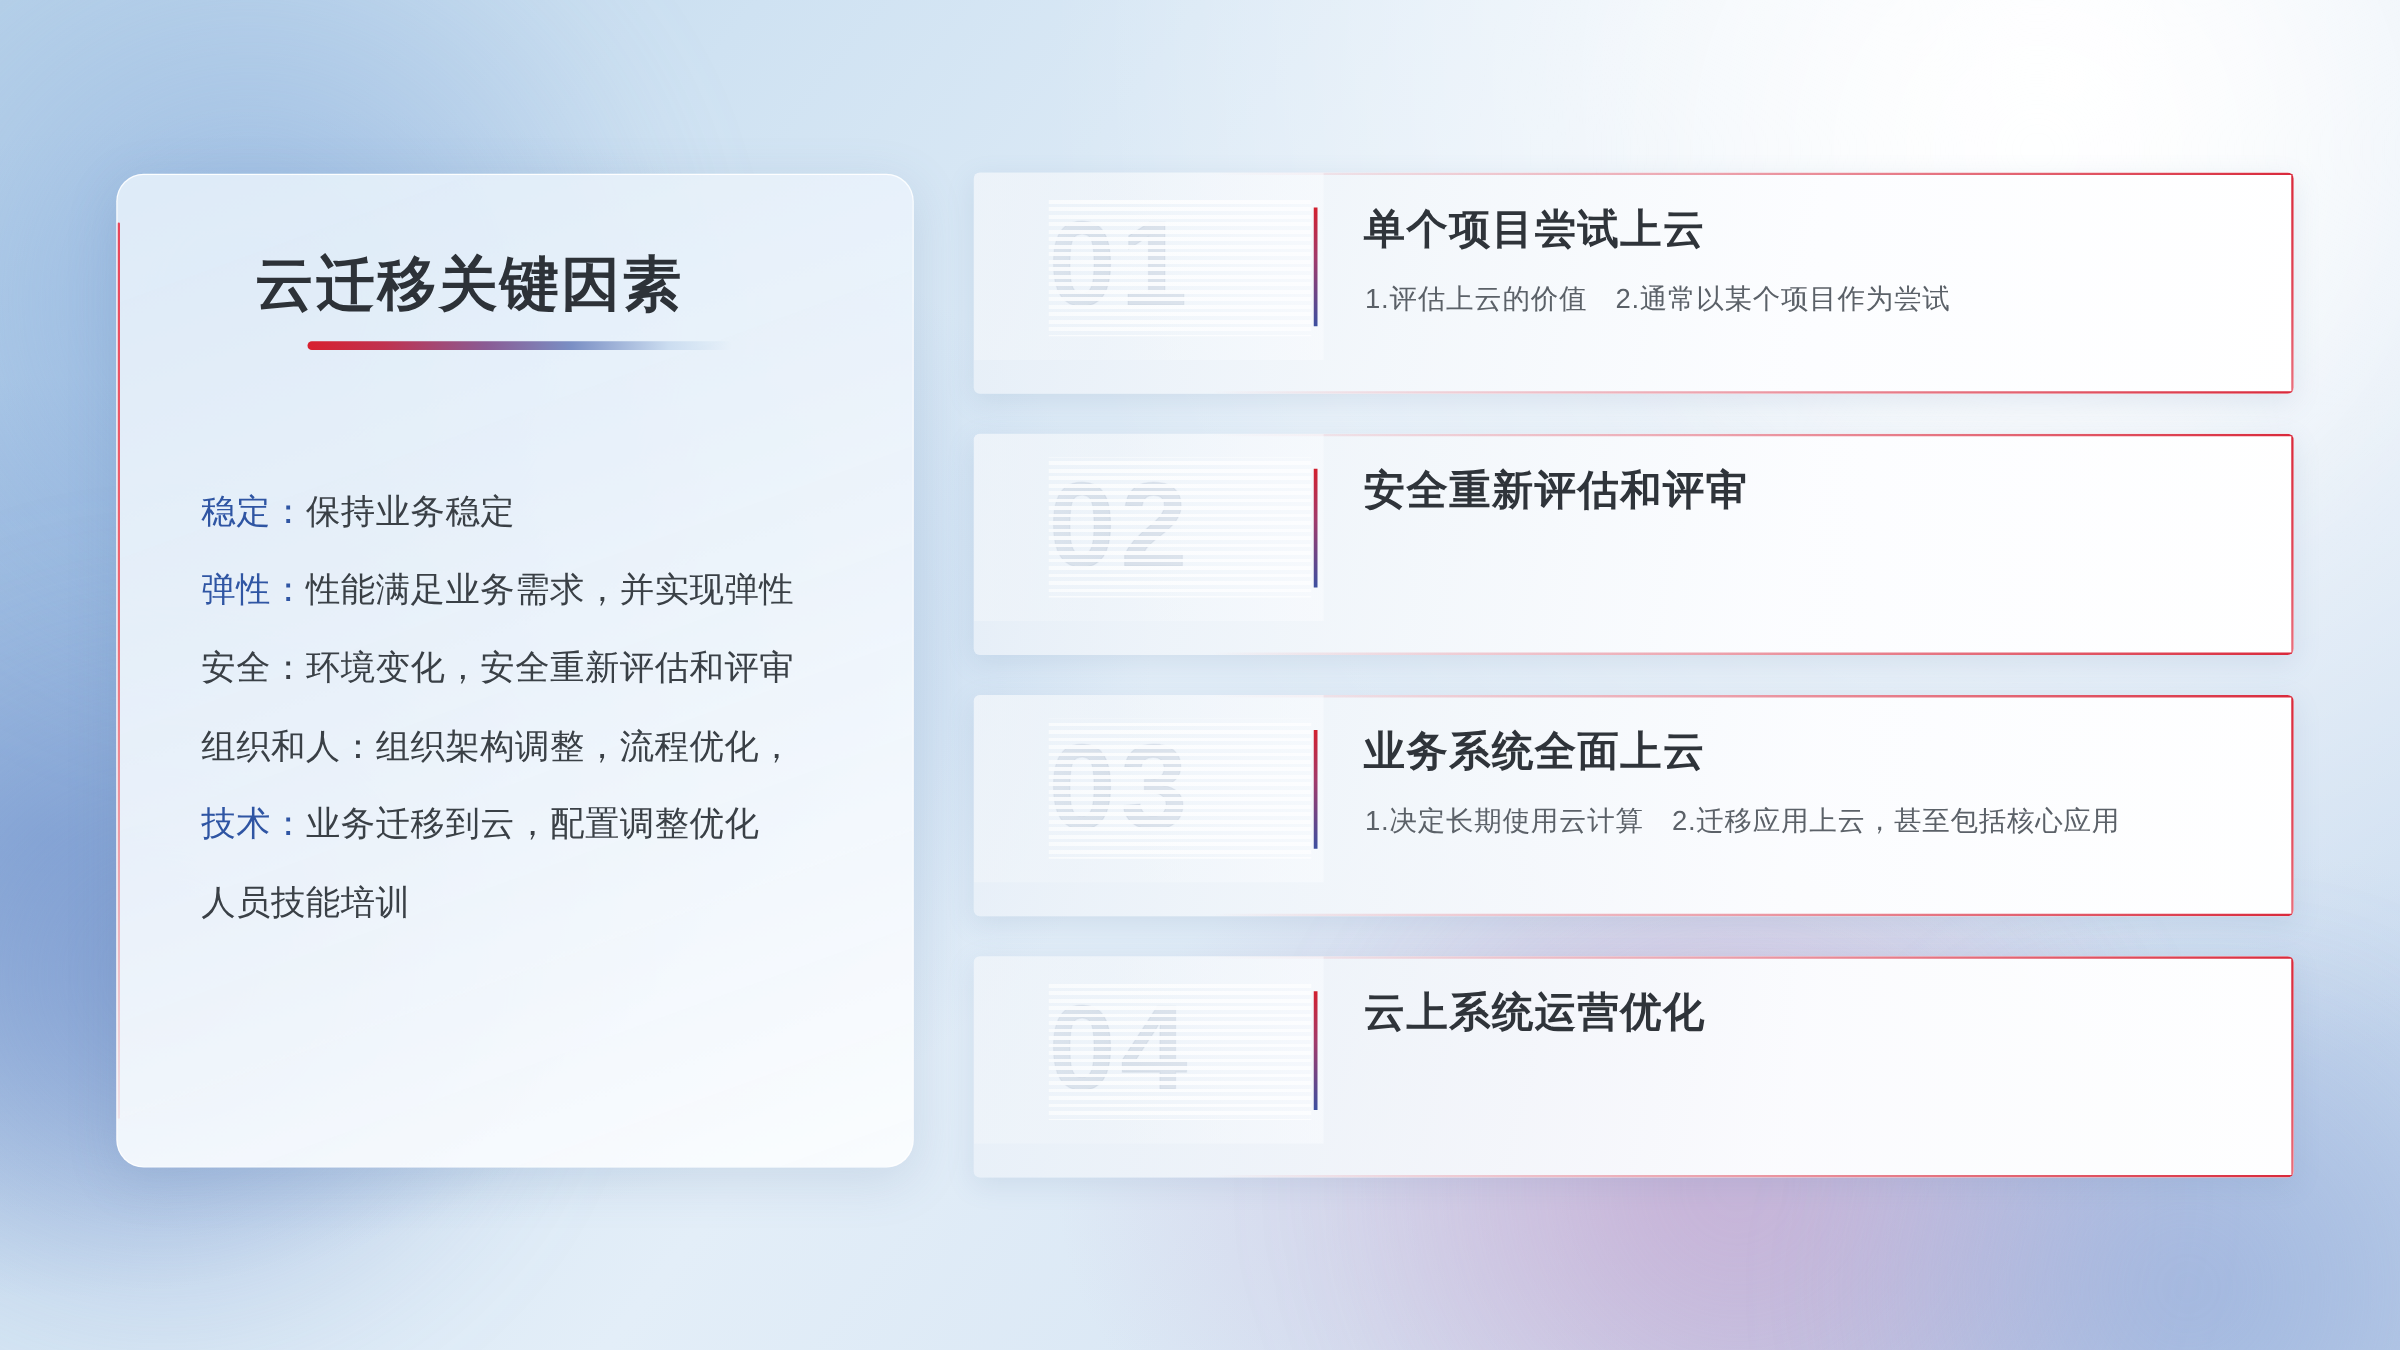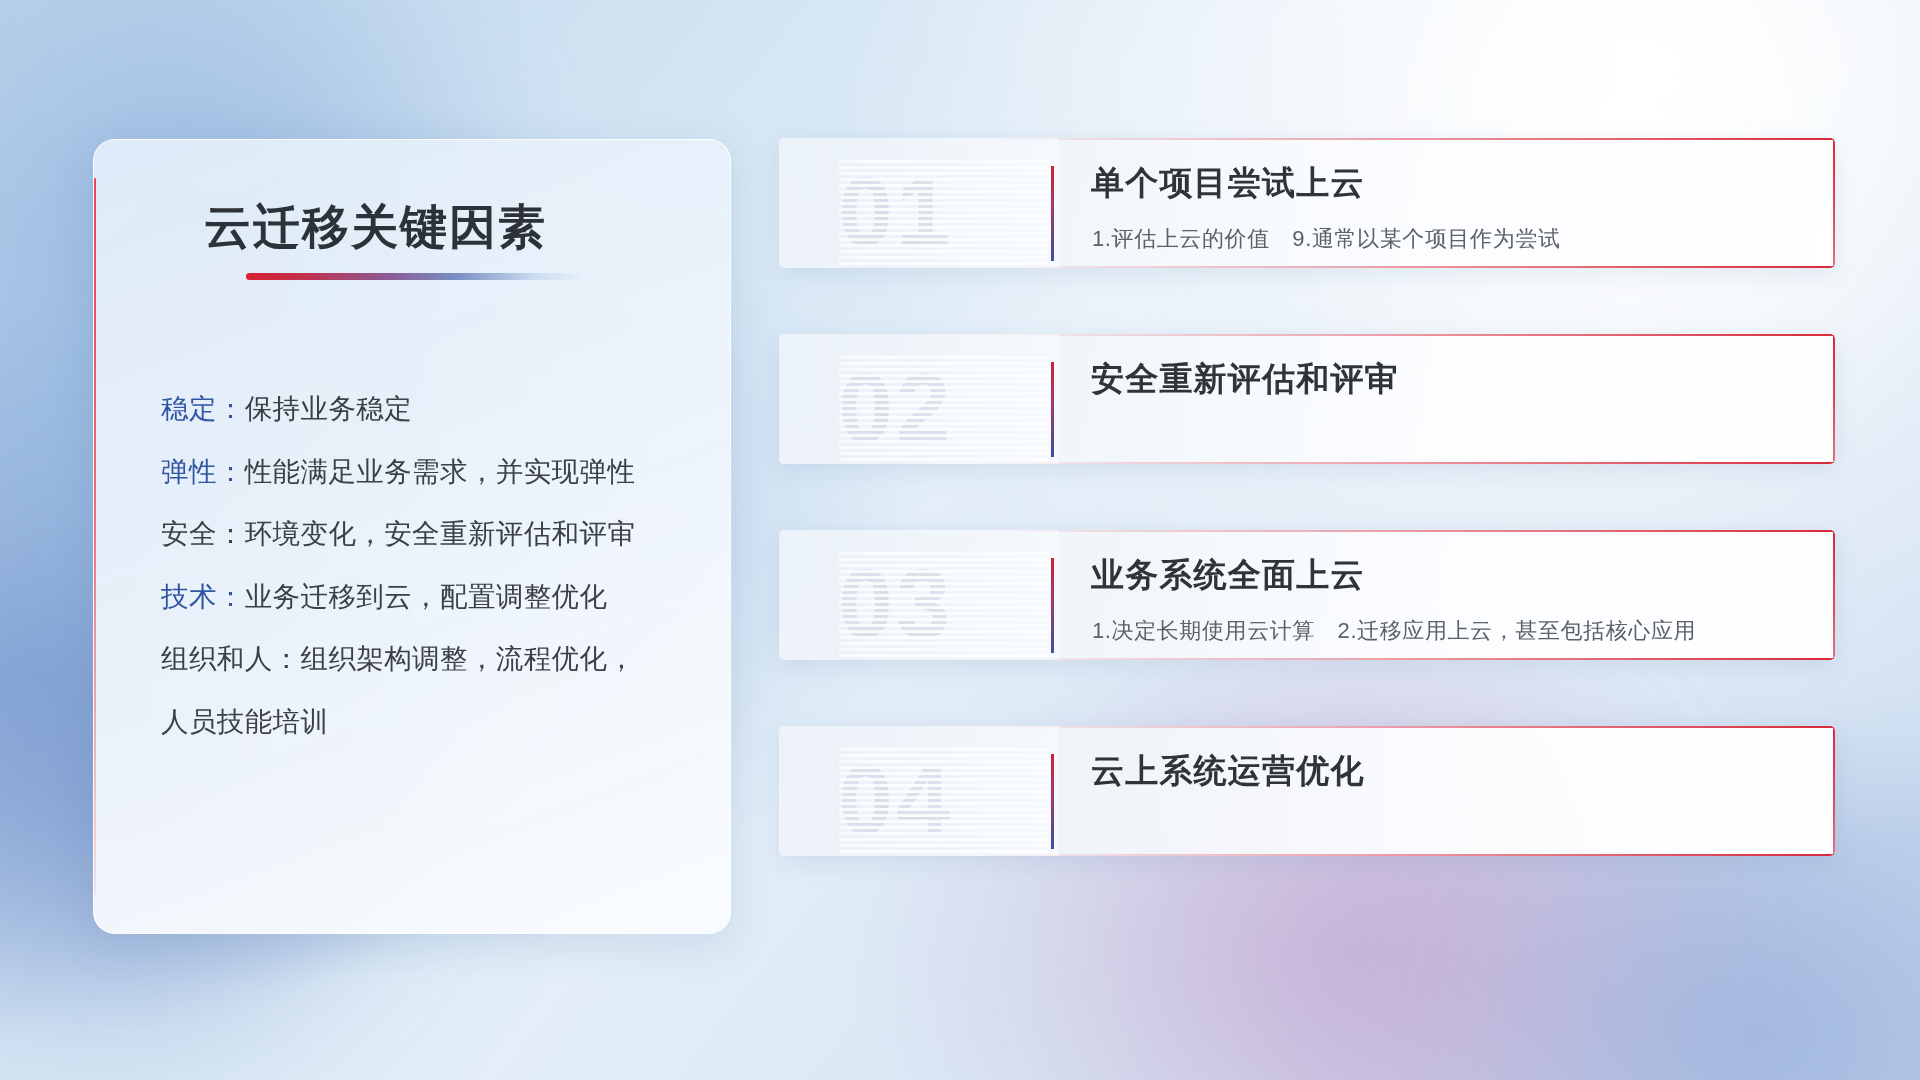--- a/index.html
+++ b/index.html
@@ -83,7 +83,7 @@
   
   .cards{ position:absolute; left:779px; top:138px; width:1056px; }
   .card{
-    position:relative; width:1056px; height:130px; margin-bottom:66px;
+    position:relative; width:1056px; height:177px; margin-bottom:32px;
     border-radius:5px;
     background:linear-gradient(105deg, rgba(233,240,248,0.80) 0%, rgba(243,247,251,0.90) 30%, rgba(252,253,255,0.97) 62%, rgba(255,255,255,0.99) 100%);
     box-shadow:0 6px 22px rgba(95,125,170,0.14);

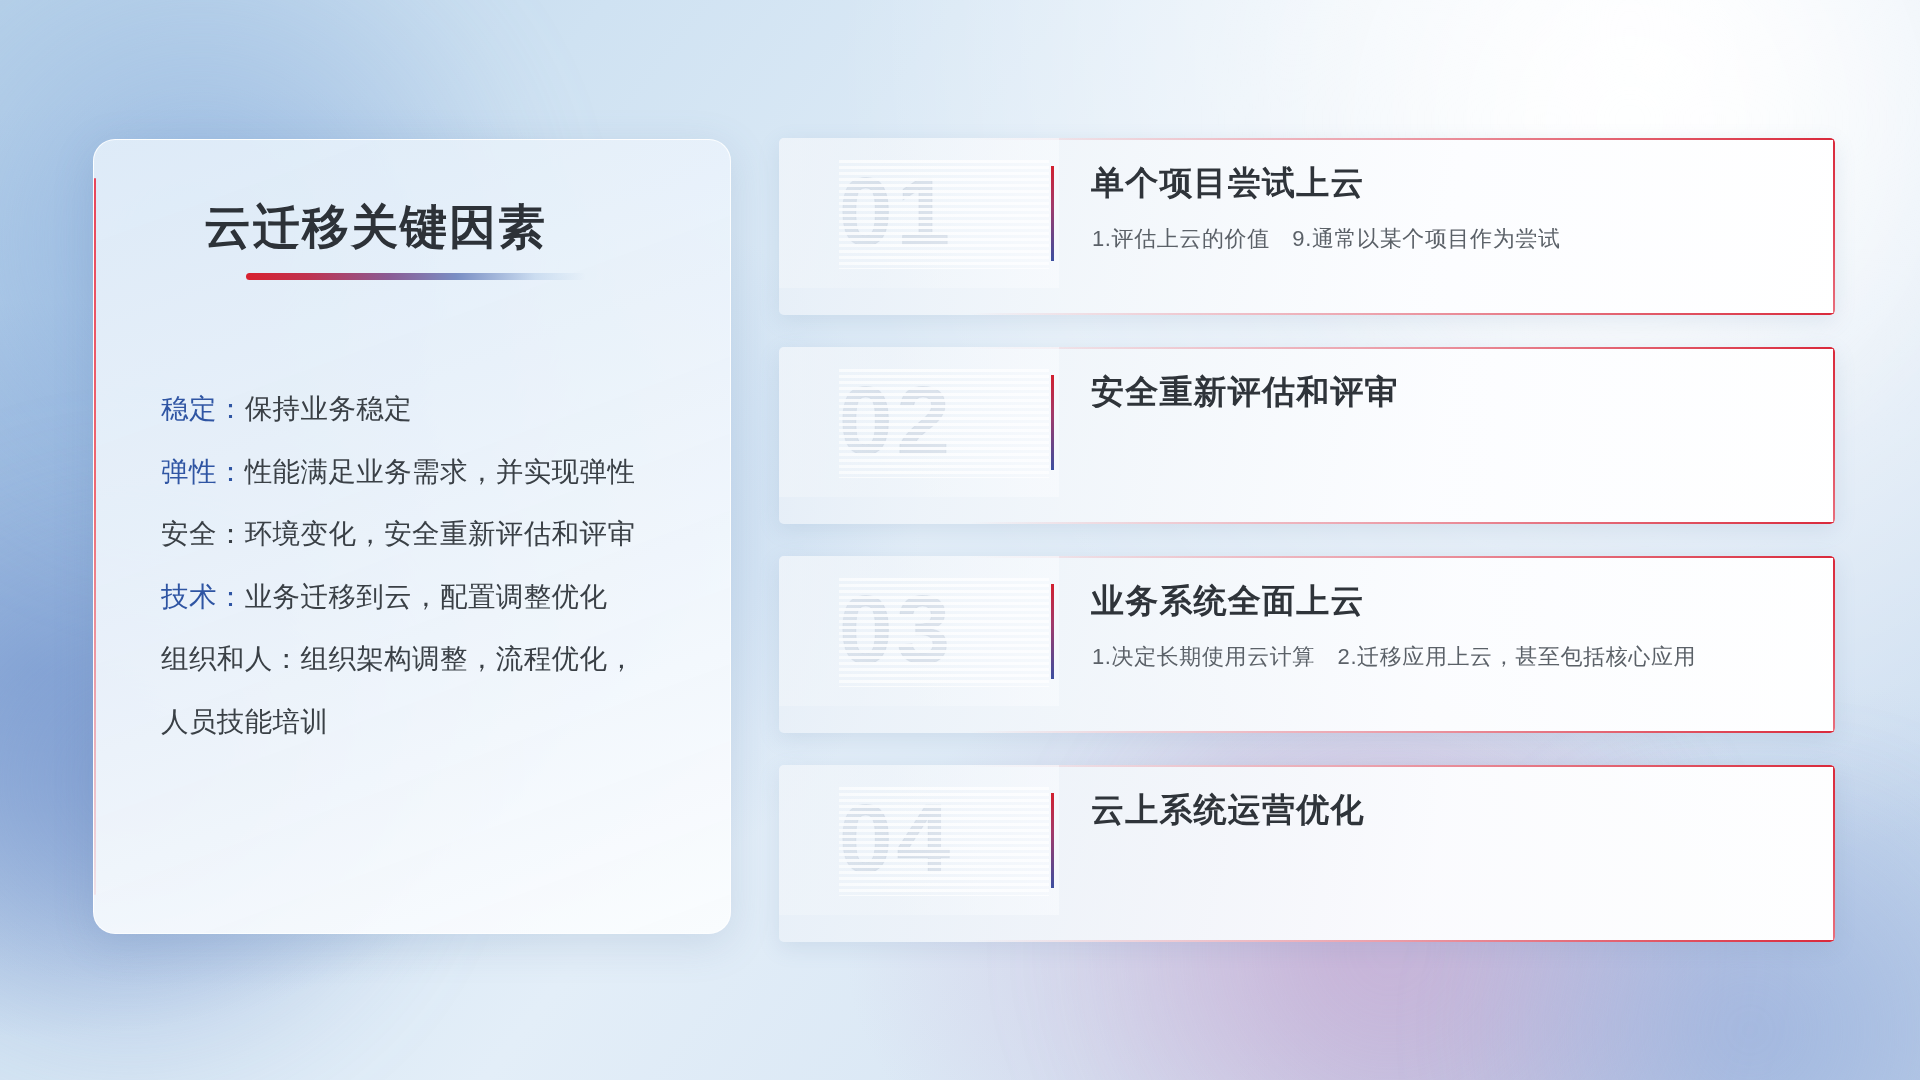--- a/index.html
+++ b/index.html
@@ -195,7 +195,7 @@
     </div>
     <div class="divider"></div>
     <h2 class="card-title">单个项目尝试上云</h2>
-    <p class="card-sub">1.评估上云的价值　9.通常以某个项目作为尝试</p>
+    <p class="card-sub">1.评估上云的价值　2.通常以某个项目作为尝试</p>
   </article>
 
   <article class="card">

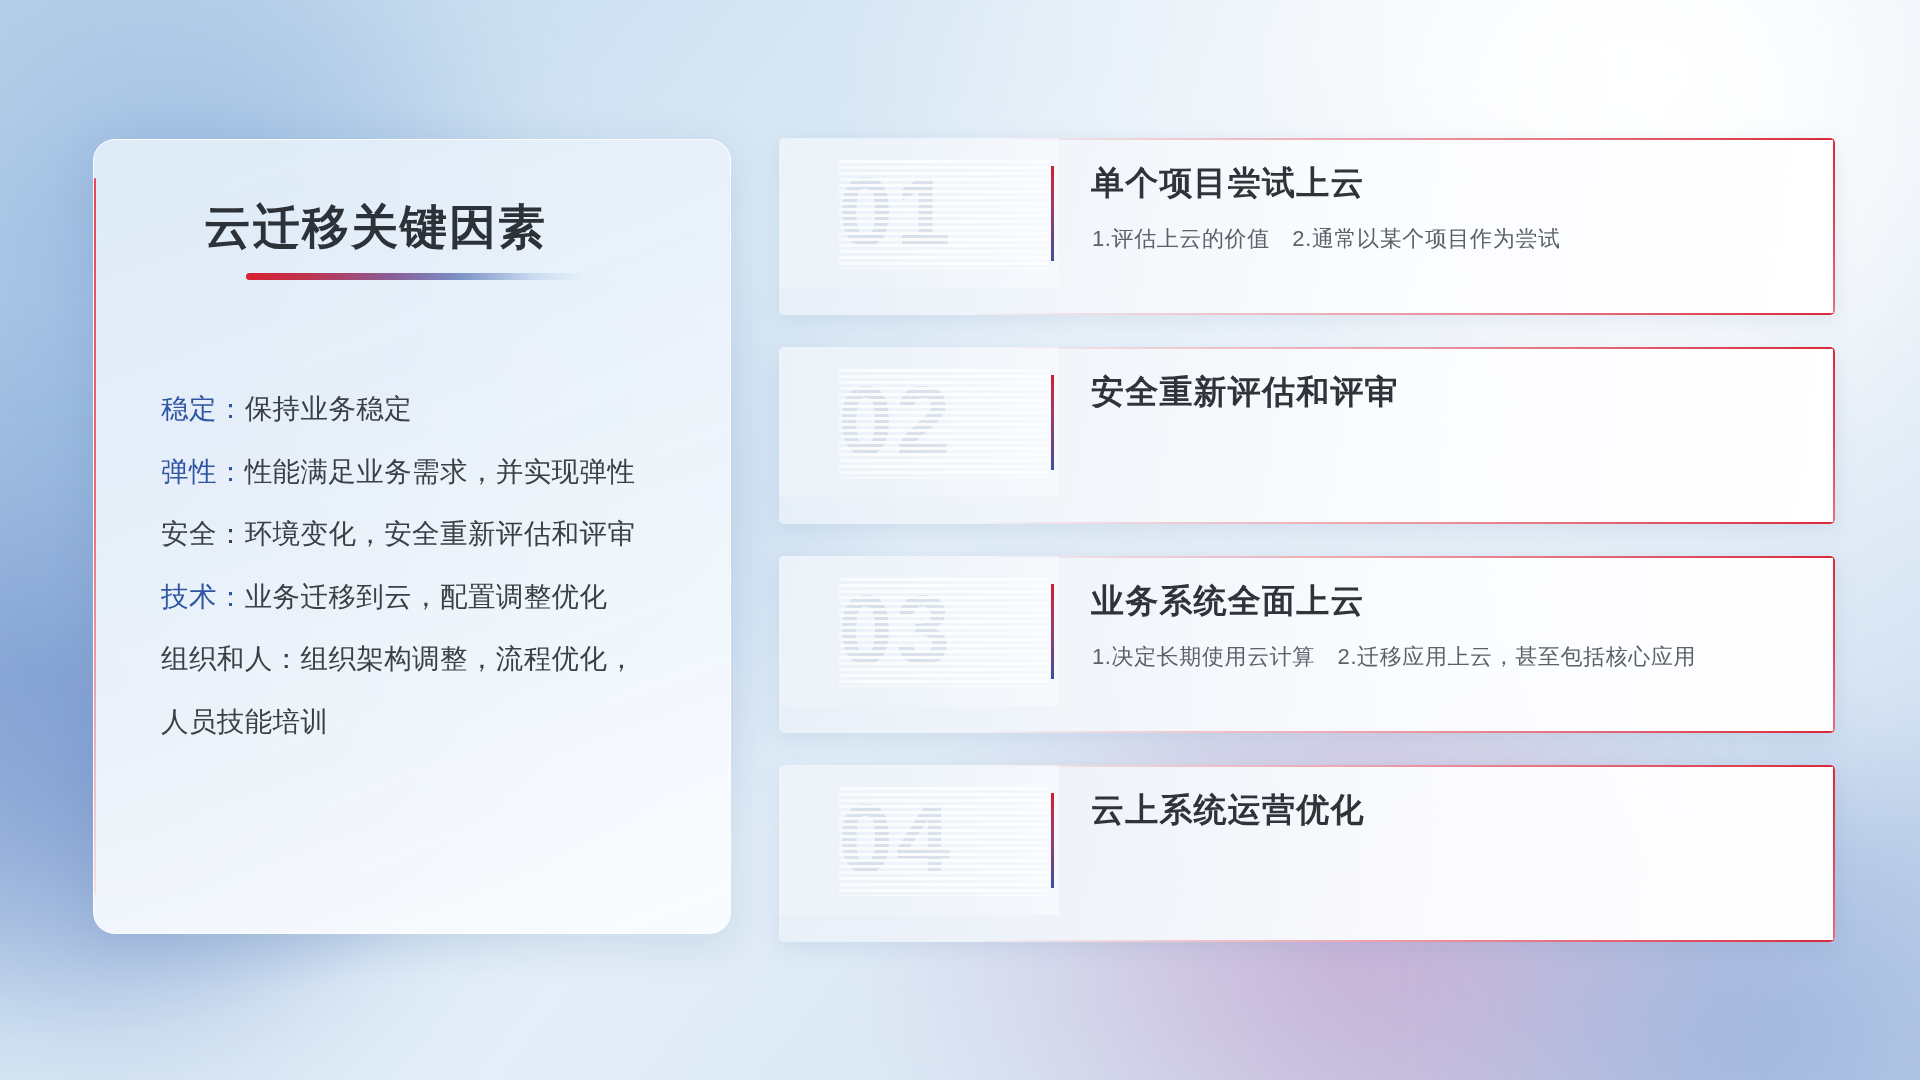--- a/index.html
+++ b/index.html
@@ -171,10 +171,10 @@
       <span class="fact-label dark">安全：</span><span class="fact-text">环境变化，安全重新评估和评审</span>
     </div>
     <div class="fact-row">
+      <span class="fact-label dark">组织和人：</span><span class="fact-text">组织架构调整，流程优化，</span>
+    </div>
+    <div class="fact-row">
       <span class="fact-label">技术：</span><span class="fact-text">业务迁移到云，配置调整优化</span>
-    </div>
-    <div class="fact-row">
-      <span class="fact-label dark">组织和人：</span><span class="fact-text">组织架构调整，流程优化，</span>
     </div>
     <div class="fact-row">
       <span class="fact-label dark"></span><span class="fact-text">人员技能培训</span>

